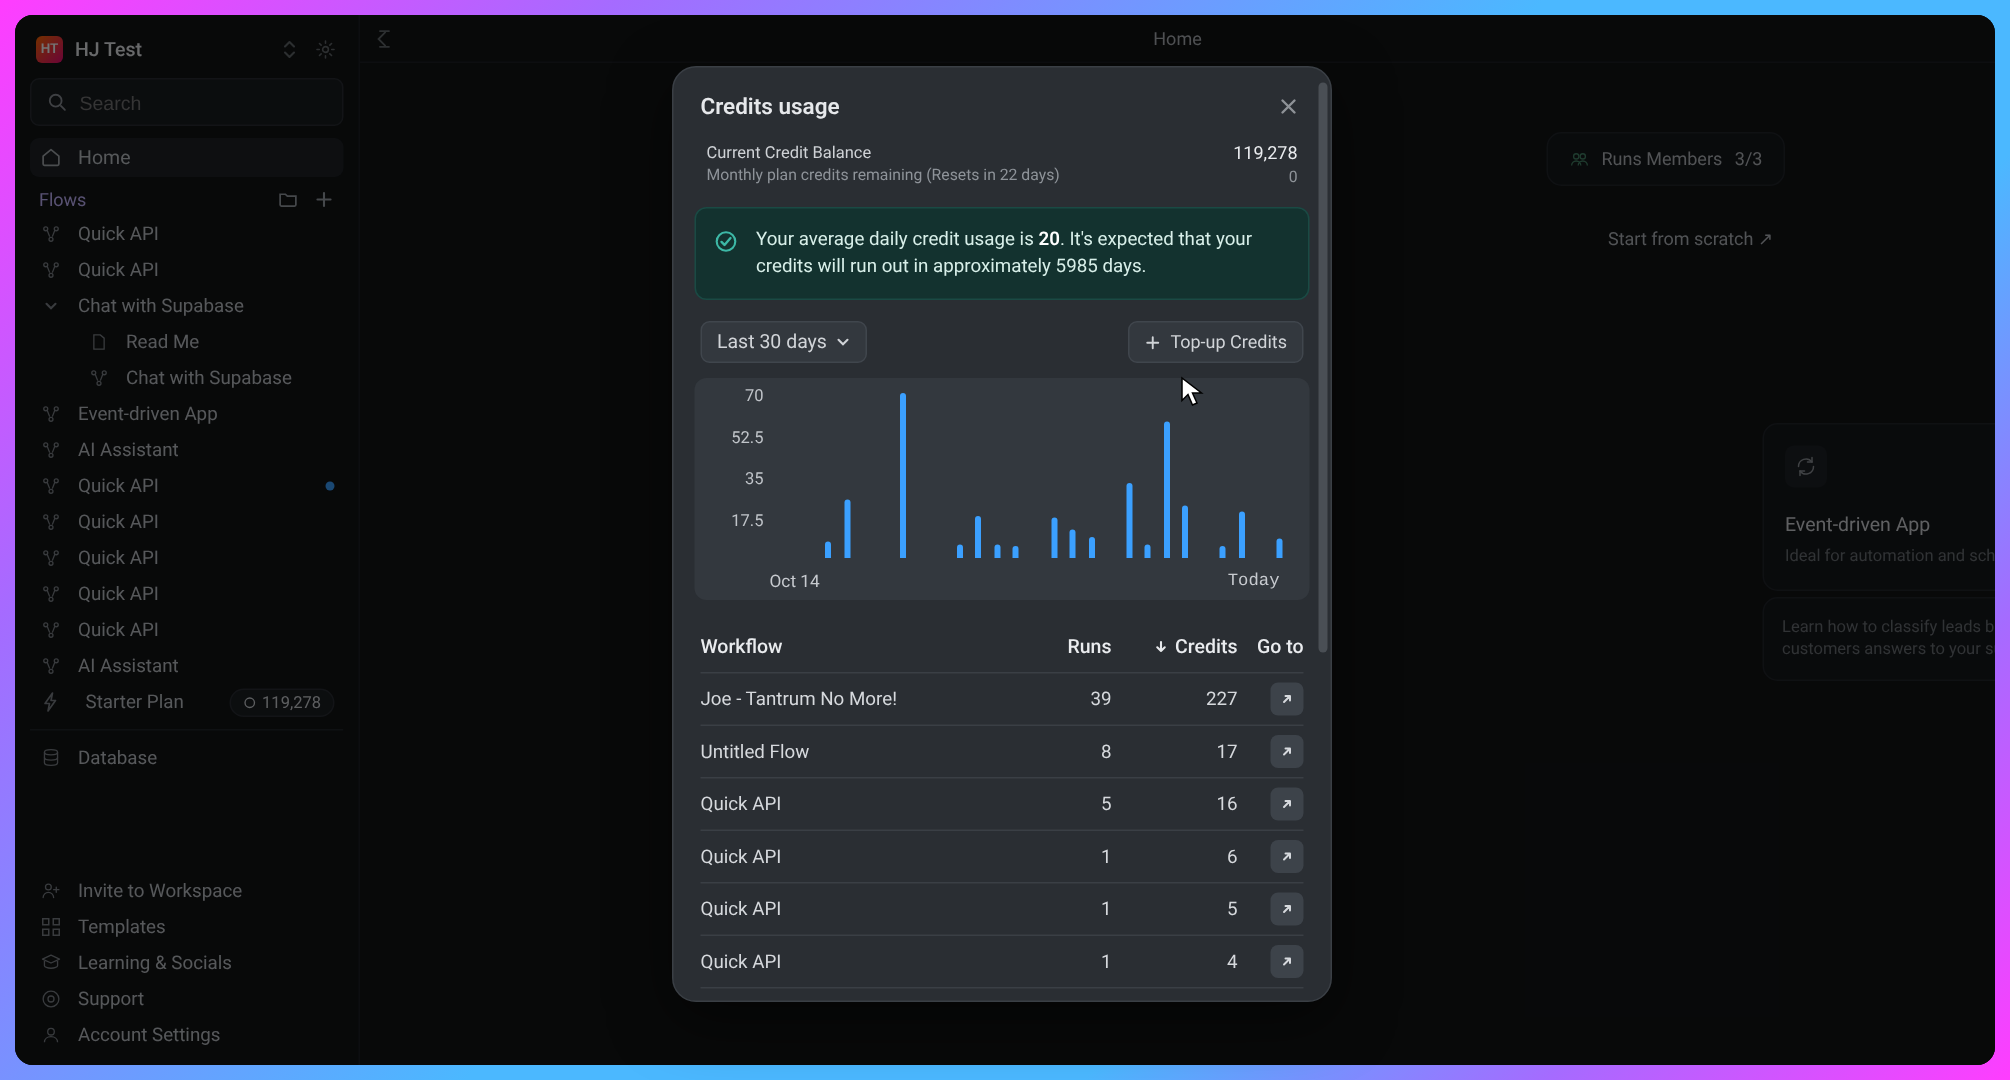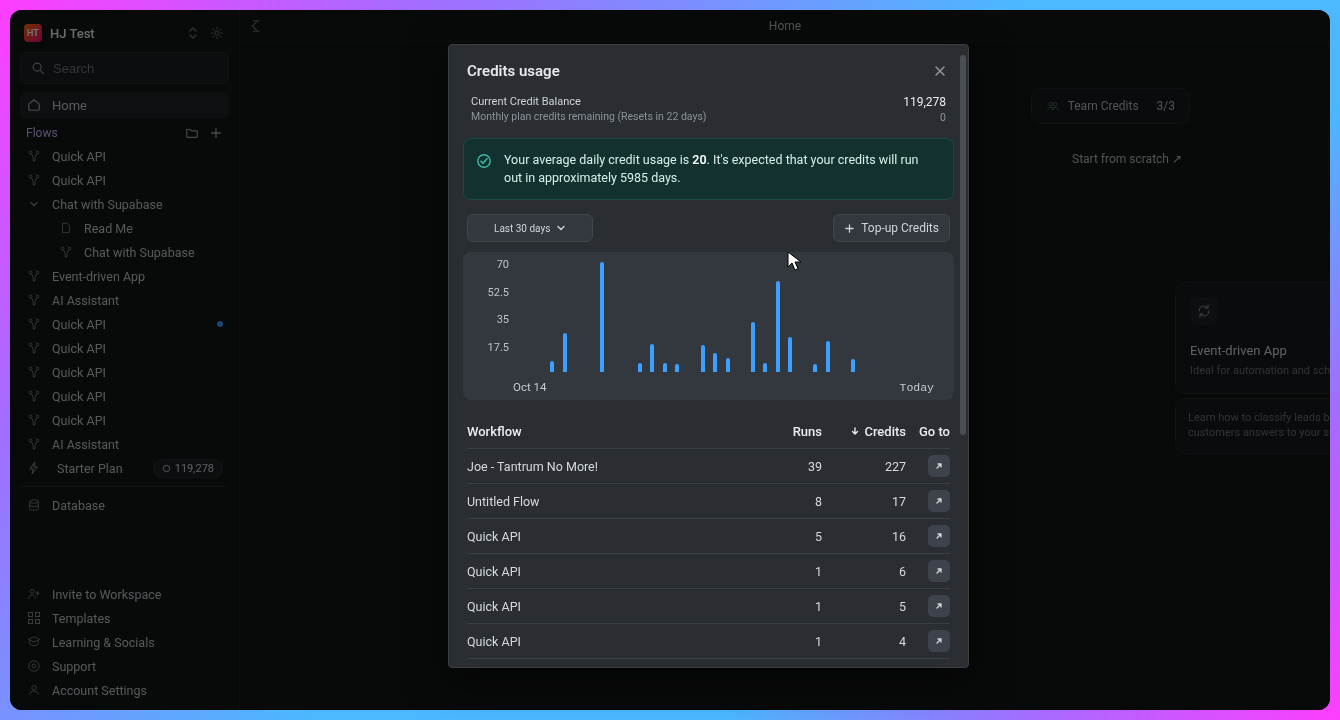--- a/index.html
+++ b/index.html
@@ -76,10 +76,10 @@
   .modal {
     position: absolute;
     left: 448px; top: 44px;
-    width: 521px; height: 624px;
+    width: 440px; height: 624px;
     background: #2a2e33;
     border: 1px solid #3a3f45;
-    border-radius: 4px;
+    border-radius: 16px;
     z-index: 10;
     color: #e6e8eb;
     display: flex; flex-direction: column;

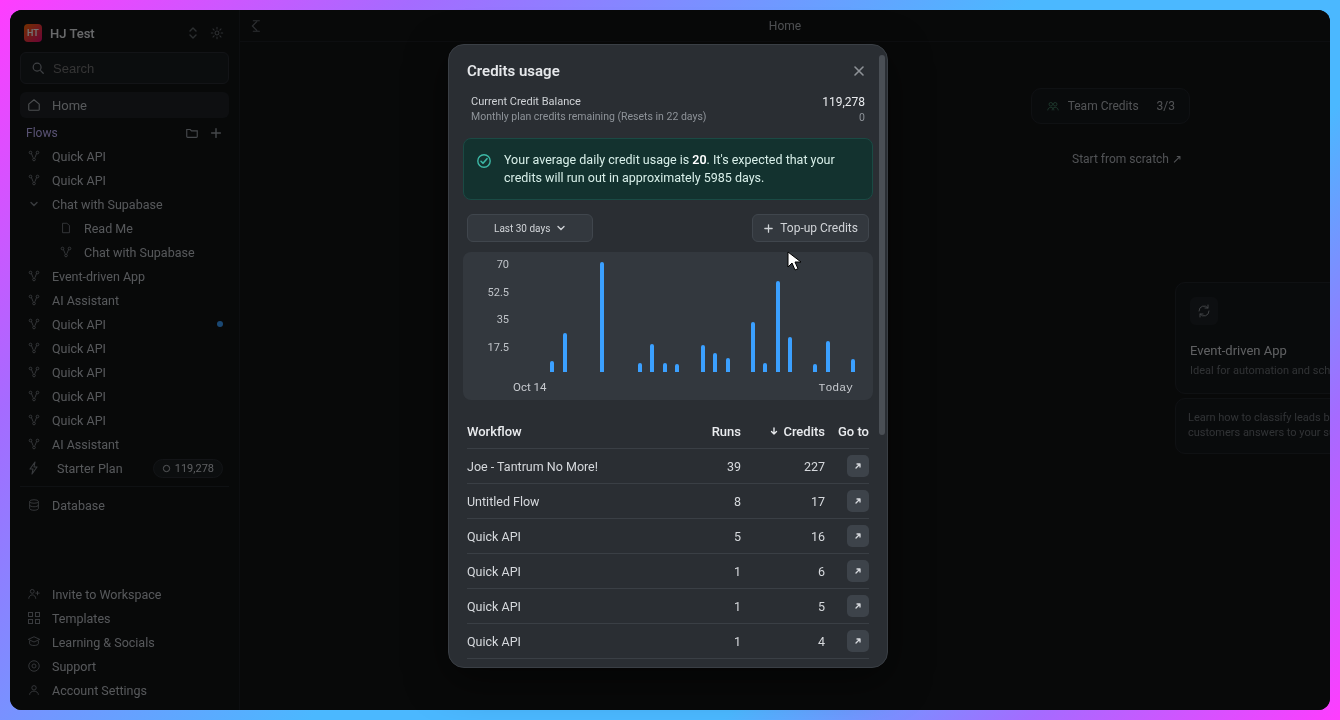--- a/index.html
+++ b/index.html
@@ -438,7 +438,7 @@
                 <path d="M2 13c0-2 1.6-3.5 3.5-3.5S9 11 9 13M7 13c0-2 1.6-3.5 3.5-3.5S14 11 14 13" stroke="#59b389"></path>
               </svg>
             </span>
-            <span>Team Credits</span>
+            <span>Runs Members</span>
           </span>
         <span>3/3</span>
       </div>

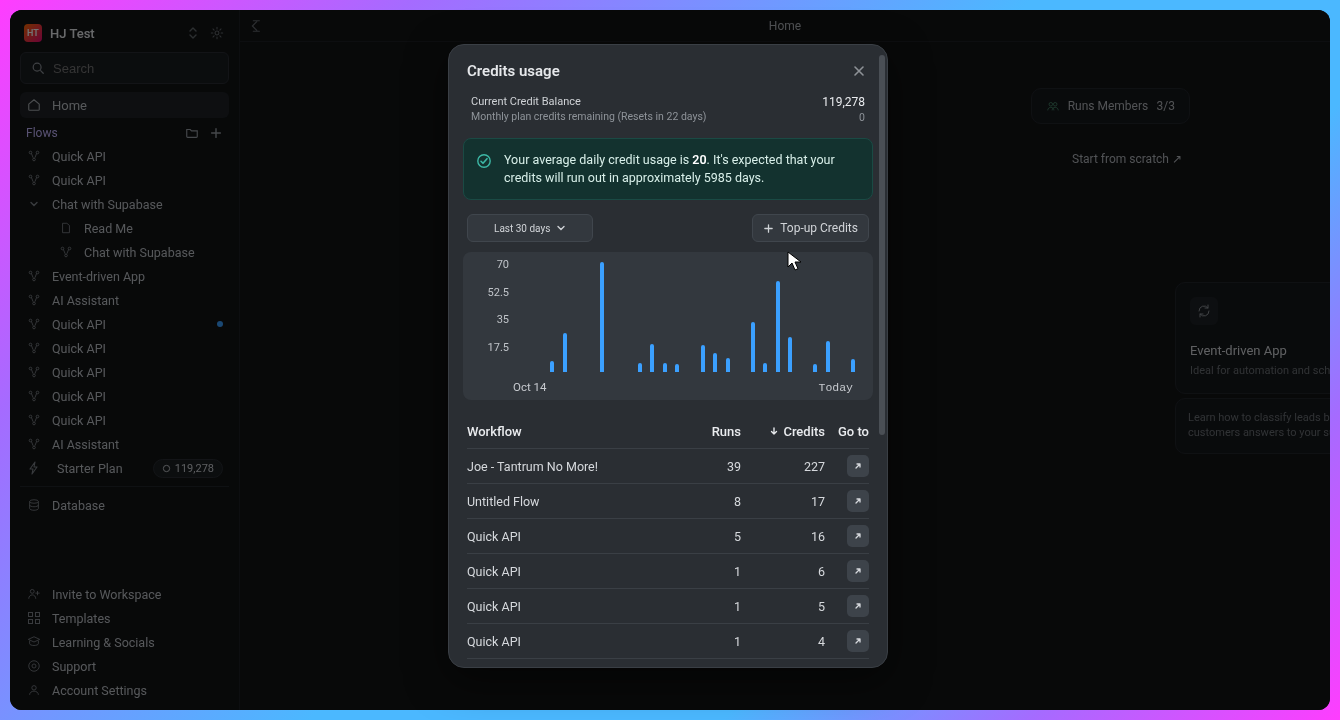--- a/index.html
+++ b/index.html
@@ -101,7 +101,7 @@
   .m-notice b { color:#fff; font-weight:600; }
 
   .m-controls { display:flex; align-items:center; justify-content:space-between; padding:4px 18px 8px 18px; }
-  .m-range { background:#33383e; border:1px solid #40464d; border-radius:6px; height:28px; padding:0 26px; display:flex; align-items:center; gap:6px; font-size:10px; color:#d1d4d8; }
+  .m-range { background:#33383e; border:1px solid #40464d; border-radius:6px; height:28px; padding:0 10px; display:flex; align-items:center; gap:6px; font-size:13px; color:#d1d4d8; }
   .m-topup { background:#33383e; border:1px solid #40464d; border-radius:6px; height:28px; padding:0 10px; display:flex; align-items:center; gap:6px; font-size:12px; color:#d1d4d8; }
 
   

